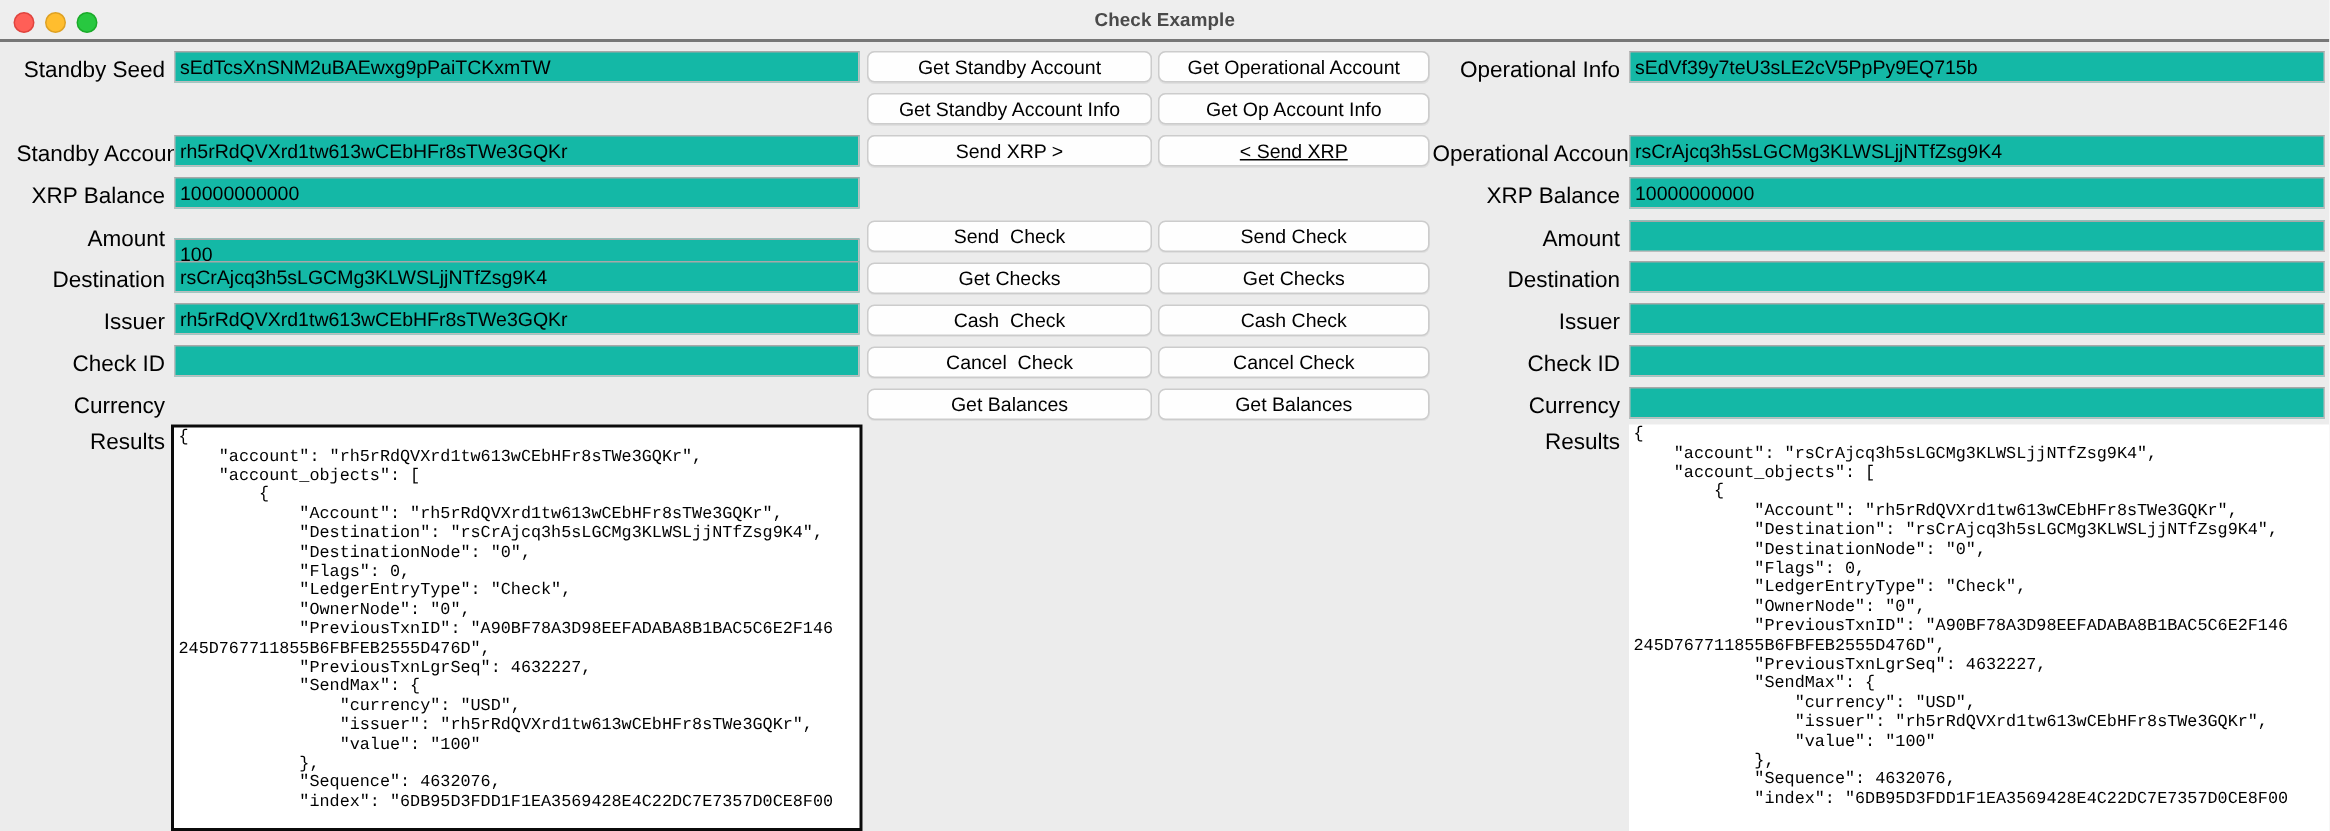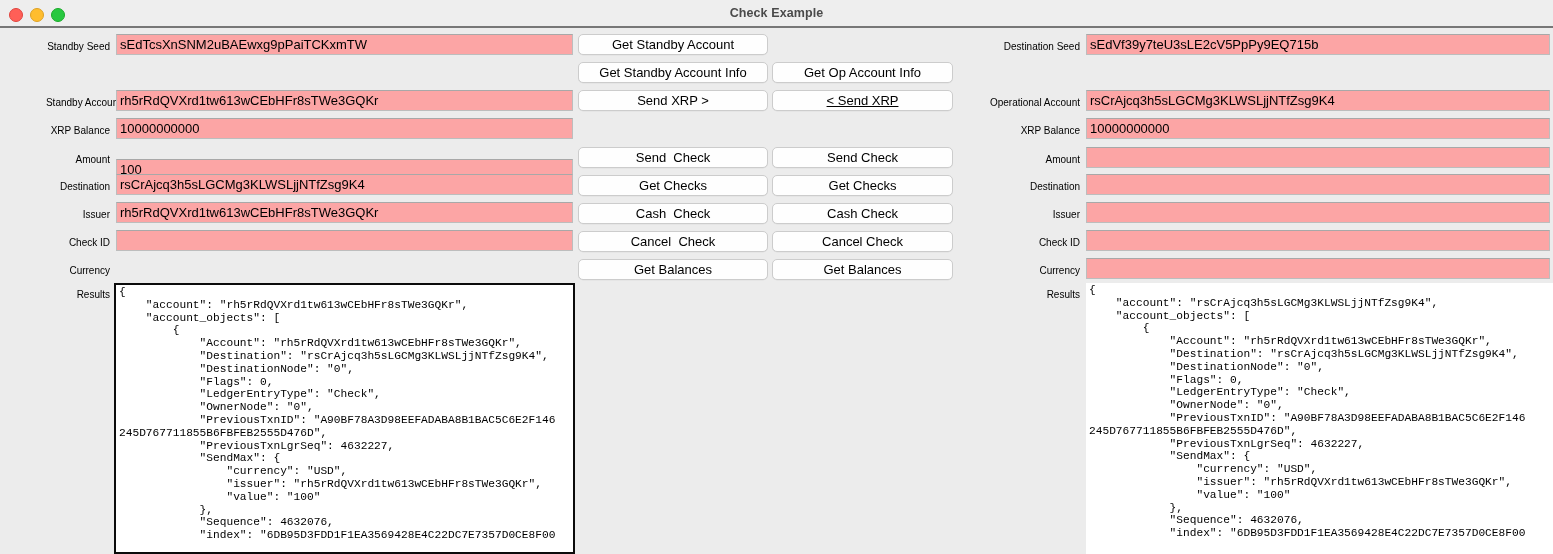--- a/index.html
+++ b/index.html
@@ -70,7 +70,7 @@
   
   .field-label {
     position: absolute;
-    font-size: 10px;
+    font-size: 15px;
     color: #000000;
     text-align: right;
     white-space: nowrap;

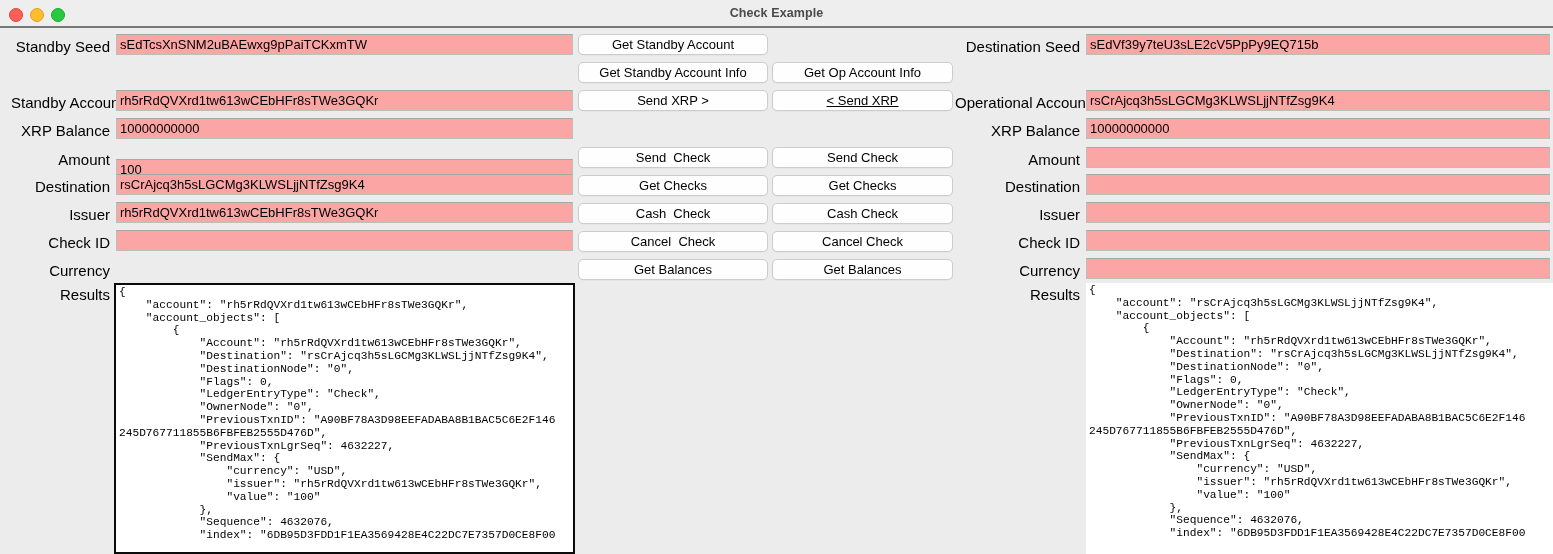--- a/index.html
+++ b/index.html
@@ -80,7 +80,7 @@
   .text-field {
     position: absolute;
     height: 21px;
-    background: #fca5a5;
+    background: #14b8a6;
     border: 1px solid #bdbdbd;
     border-top-color: #a8a8a8;
     box-sizing: border-box;

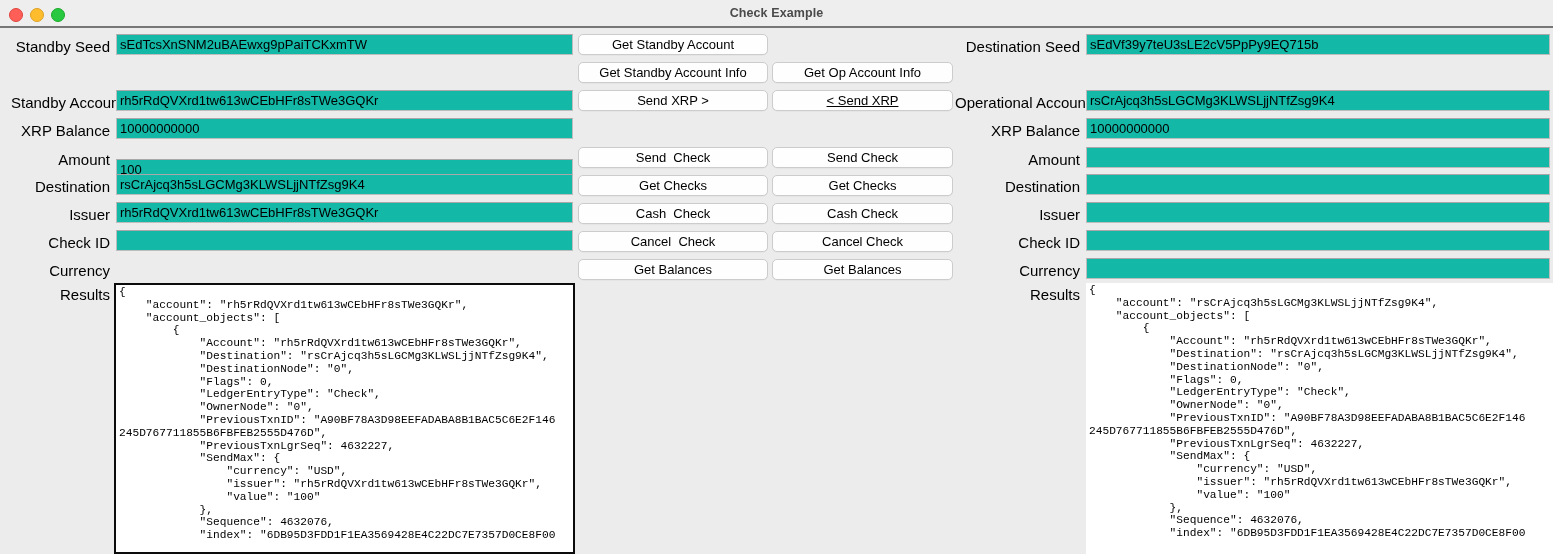--- a/index.html
+++ b/index.html
@@ -200,6 +200,7 @@
     <div class="btn" style="left:578px;top:203px;width:190px;">Cancel  Check</div>
     <div class="btn" style="left:578px;top:231px;width:190px;">Get Balances</div>
 
+    <div class="btn" style="left:772px;top:6px;width:181px;">Get Operational Account</div>
     <div class="btn" style="left:772px;top:34px;width:181px;">Get Op Account Info</div>
     <div class="btn" style="left:772px;top:62px;width:181px;text-decoration:underline;">&lt; Send XRP</div>
     <div class="btn" style="left:772px;top:119px;width:181px;">Send Check</div>

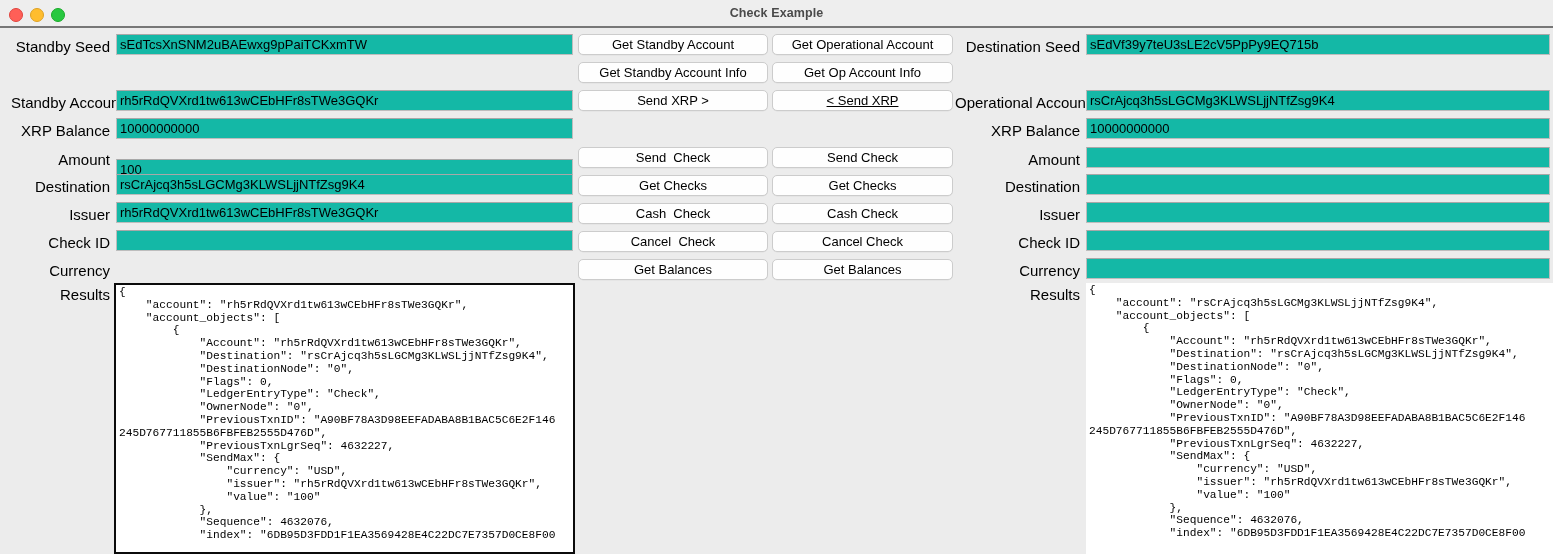--- a/index.html
+++ b/index.html
@@ -209,7 +209,7 @@
     <div class="btn" style="left:772px;top:203px;width:181px;">Cancel Check</div>
     <div class="btn" style="left:772px;top:231px;width:181px;">Get Balances</div>
 
-    <div class="field-label" style="left:955px;top:10px;width:125px;">Destination Seed</div>
+    <div class="field-label" style="left:955px;top:10px;width:125px;">Operational Info</div>
     <div class="text-field" style="left:1086px;top:6px;width:464px;">sEdVf39y7teU3sLE2cV5PpPy9EQ715b</div>
 
     <div class="field-label" style="left:955px;top:66px;width:125px;">Operational Account</div>

